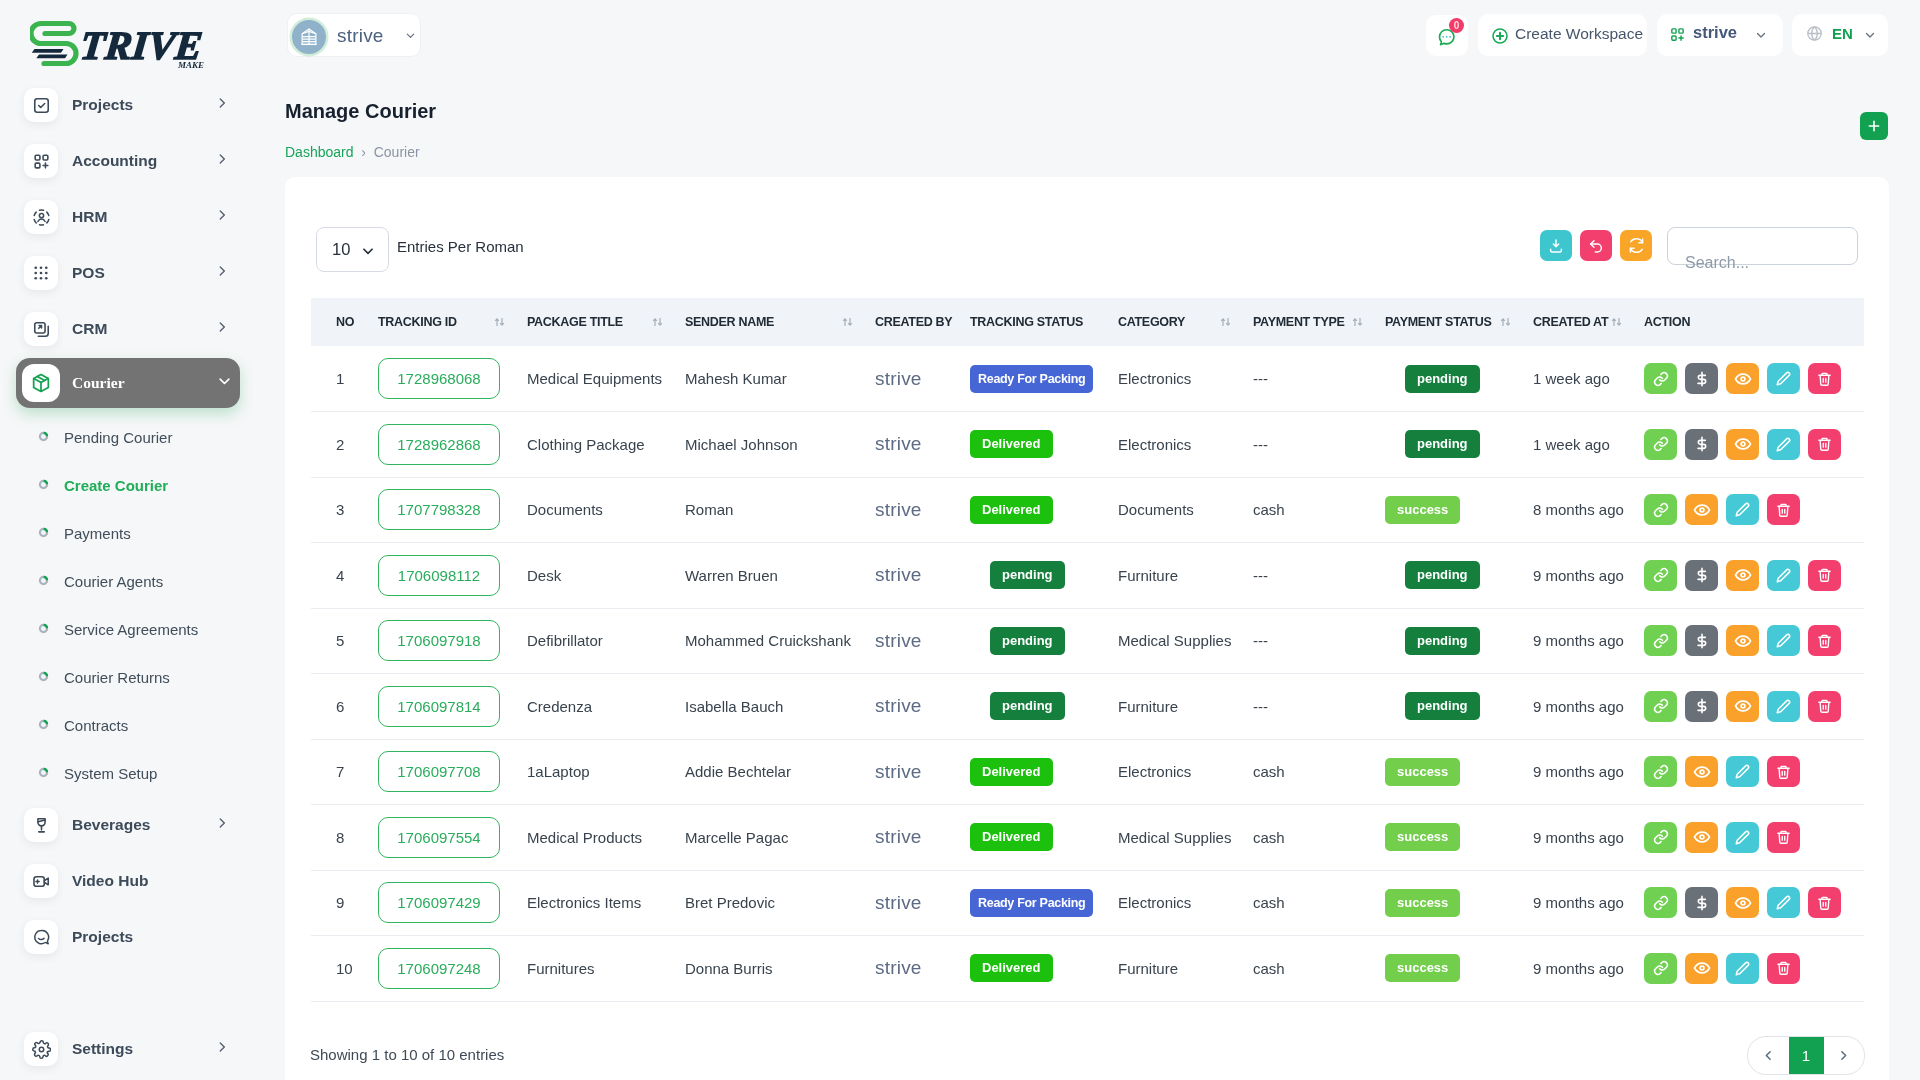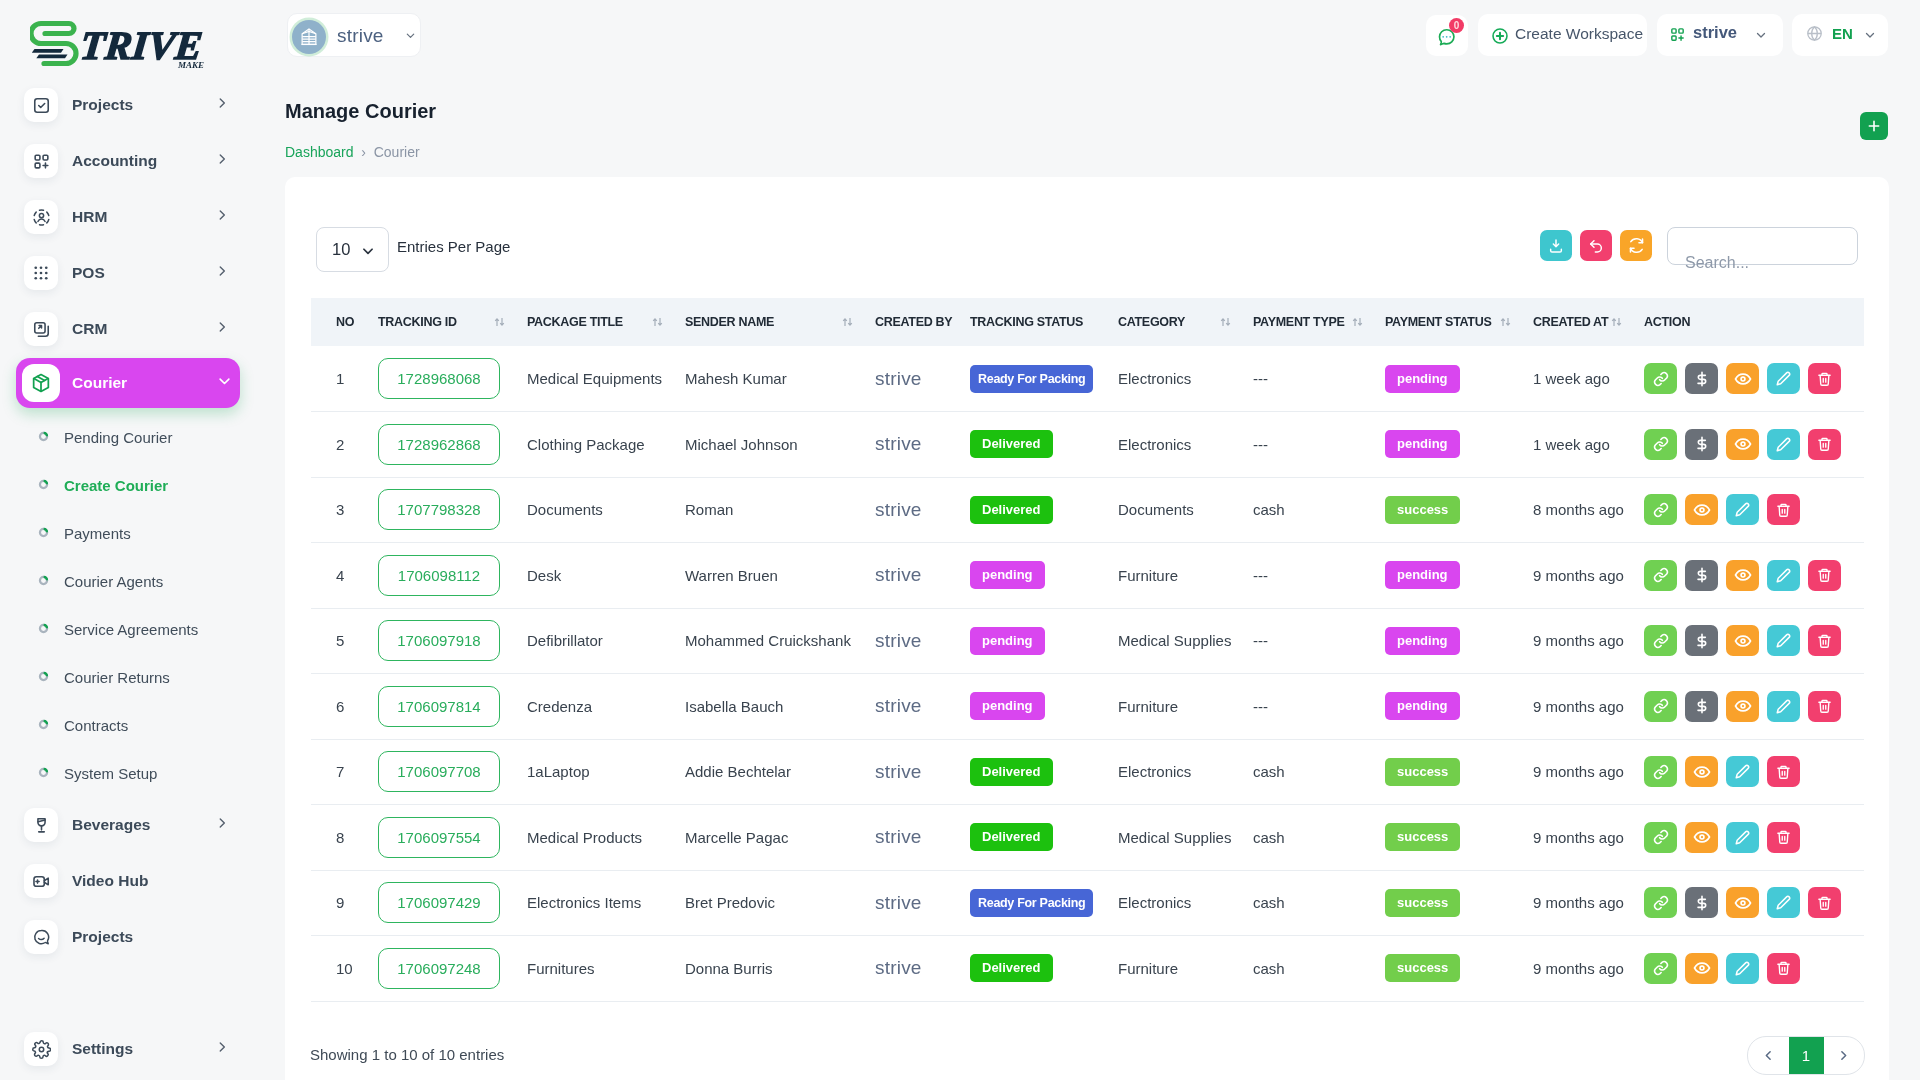--- a/index.html
+++ b/index.html
@@ -316,7 +316,7 @@
           <path d="M5 9l7 7 7-7"></path>
         </svg>
       </div>
-    <div class="entlbl">Entries Per Page</div>
+    <div class="entlbl">Entries Per Roman</div>
     <div class="tbtn" style="left:1255px;background:#3ec6ce;">
         <svg width="16" height="16" viewBox="0 0 24 24" fill="none" stroke="#fff" stroke-width="2.2" stroke-linecap="round" stroke-linejoin="round">
           <path d="M12 3v10m0 0l-4-4m4 4l4-4"></path>

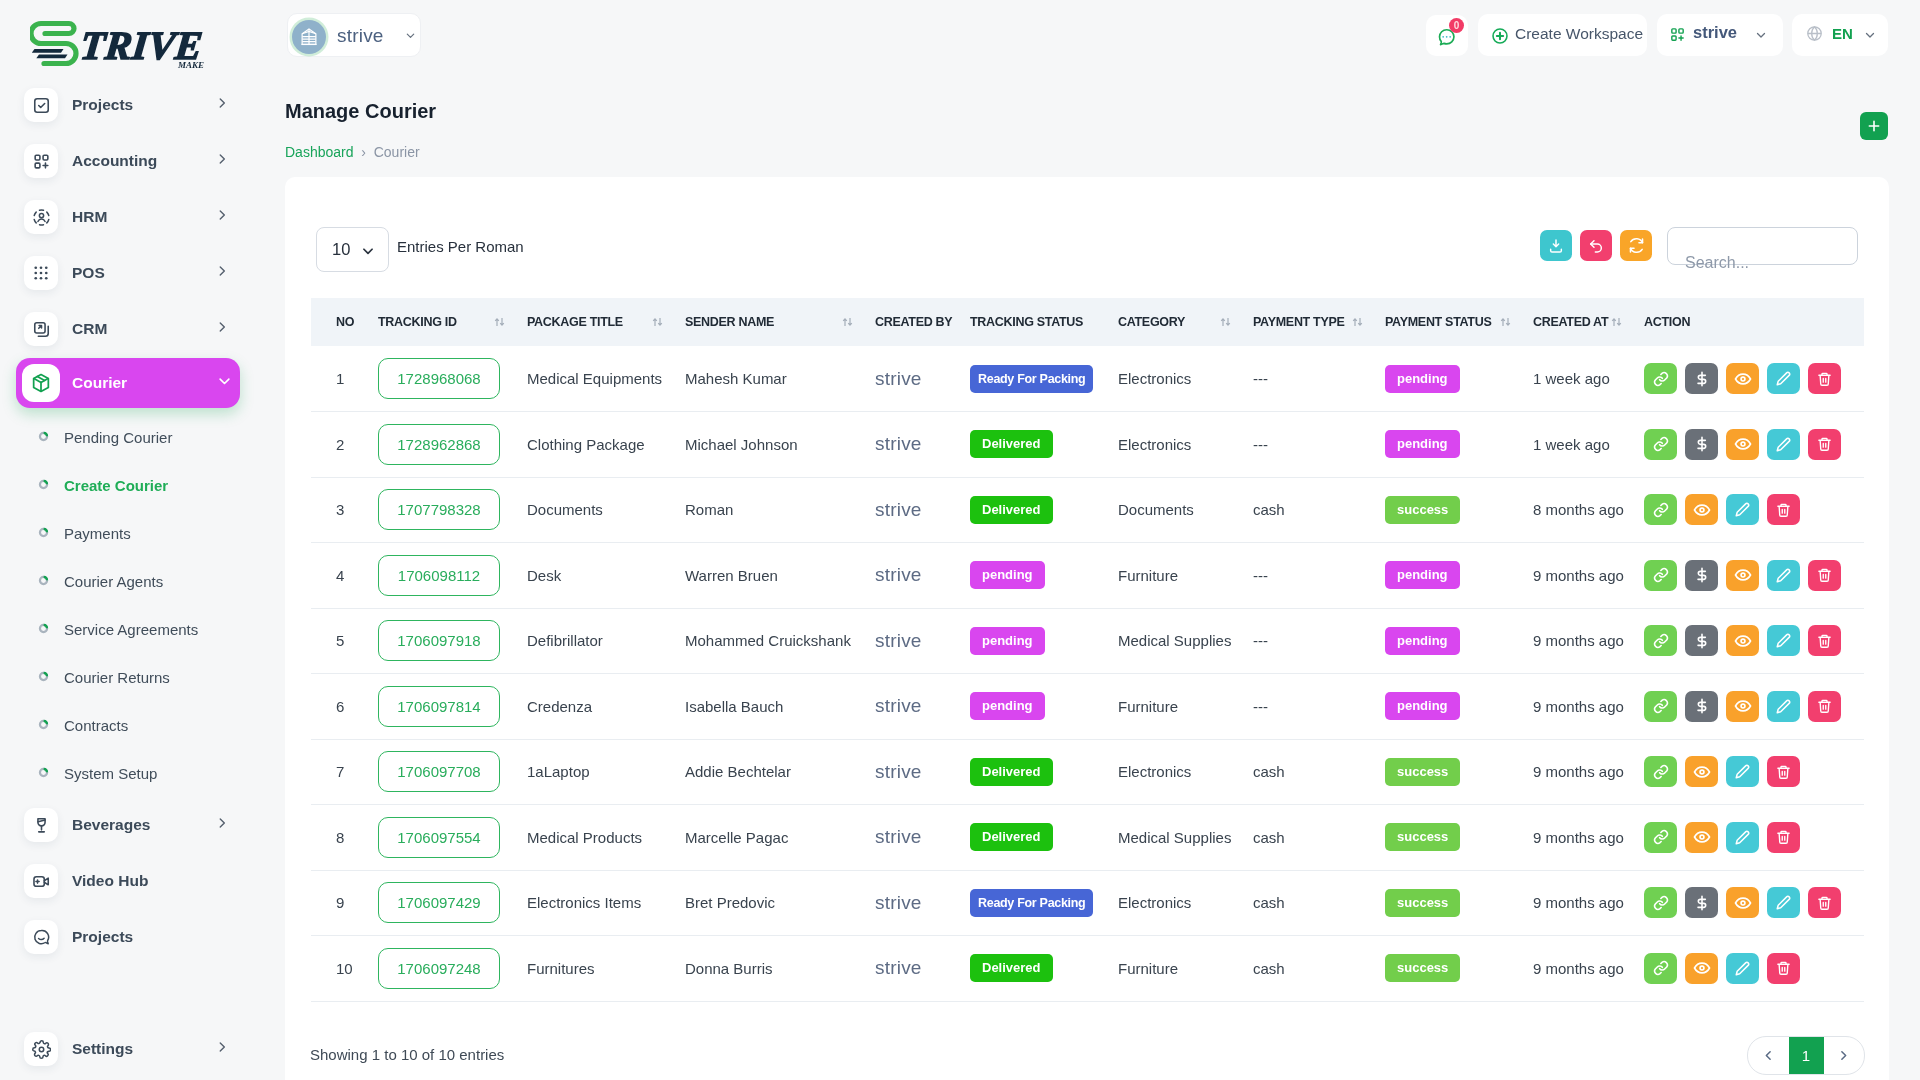--- a/index.html
+++ b/index.html
@@ -10,7 +10,7 @@
 .mico { position:absolute; left:24px; top:11px; width:34px; height:34px; background:#fff; border-radius:10px; box-shadow:0 3px 8px rgba(40,60,90,.08); display:flex; align-items:center; justify-content:center; }
 .mtxt { position:absolute; left:72px; top:50%; transform:translateY(-50%); font-size:15.5px; font-weight:700; color:#3c4a59; }
 .mchev { position:absolute; left:215px; top:50%; transform:translateY(-50%); }
-.courier-pill { position:absolute; left:16px; top:358px; width:224px; height:50px; background:#d946ef; border-radius:14px; box-shadow:0 6px 14px rgba(18,161,80,.25); }
+.courier-pill { position:absolute; left:16px; top:358px; width:224px; height:50px; background:#737373; border-radius:14px; box-shadow:0 6px 14px rgba(18,161,80,.25);font-family:Liberation Serif, serif; }
 .courier-pill .cico { position:absolute; left:6px; top:6px; width:38px; height:38px; background:#fff; border-radius:12px; display:flex; align-items:center; justify-content:center; }
 .courier-pill .ctxt { position:absolute; left:56px; top:50%; transform:translateY(-50%); color:#fff; font-size:15.5px; font-weight:700; }
 .courier-pill .cchev { position:absolute; left:201px; top:50%; transform:translateY(-50%); }

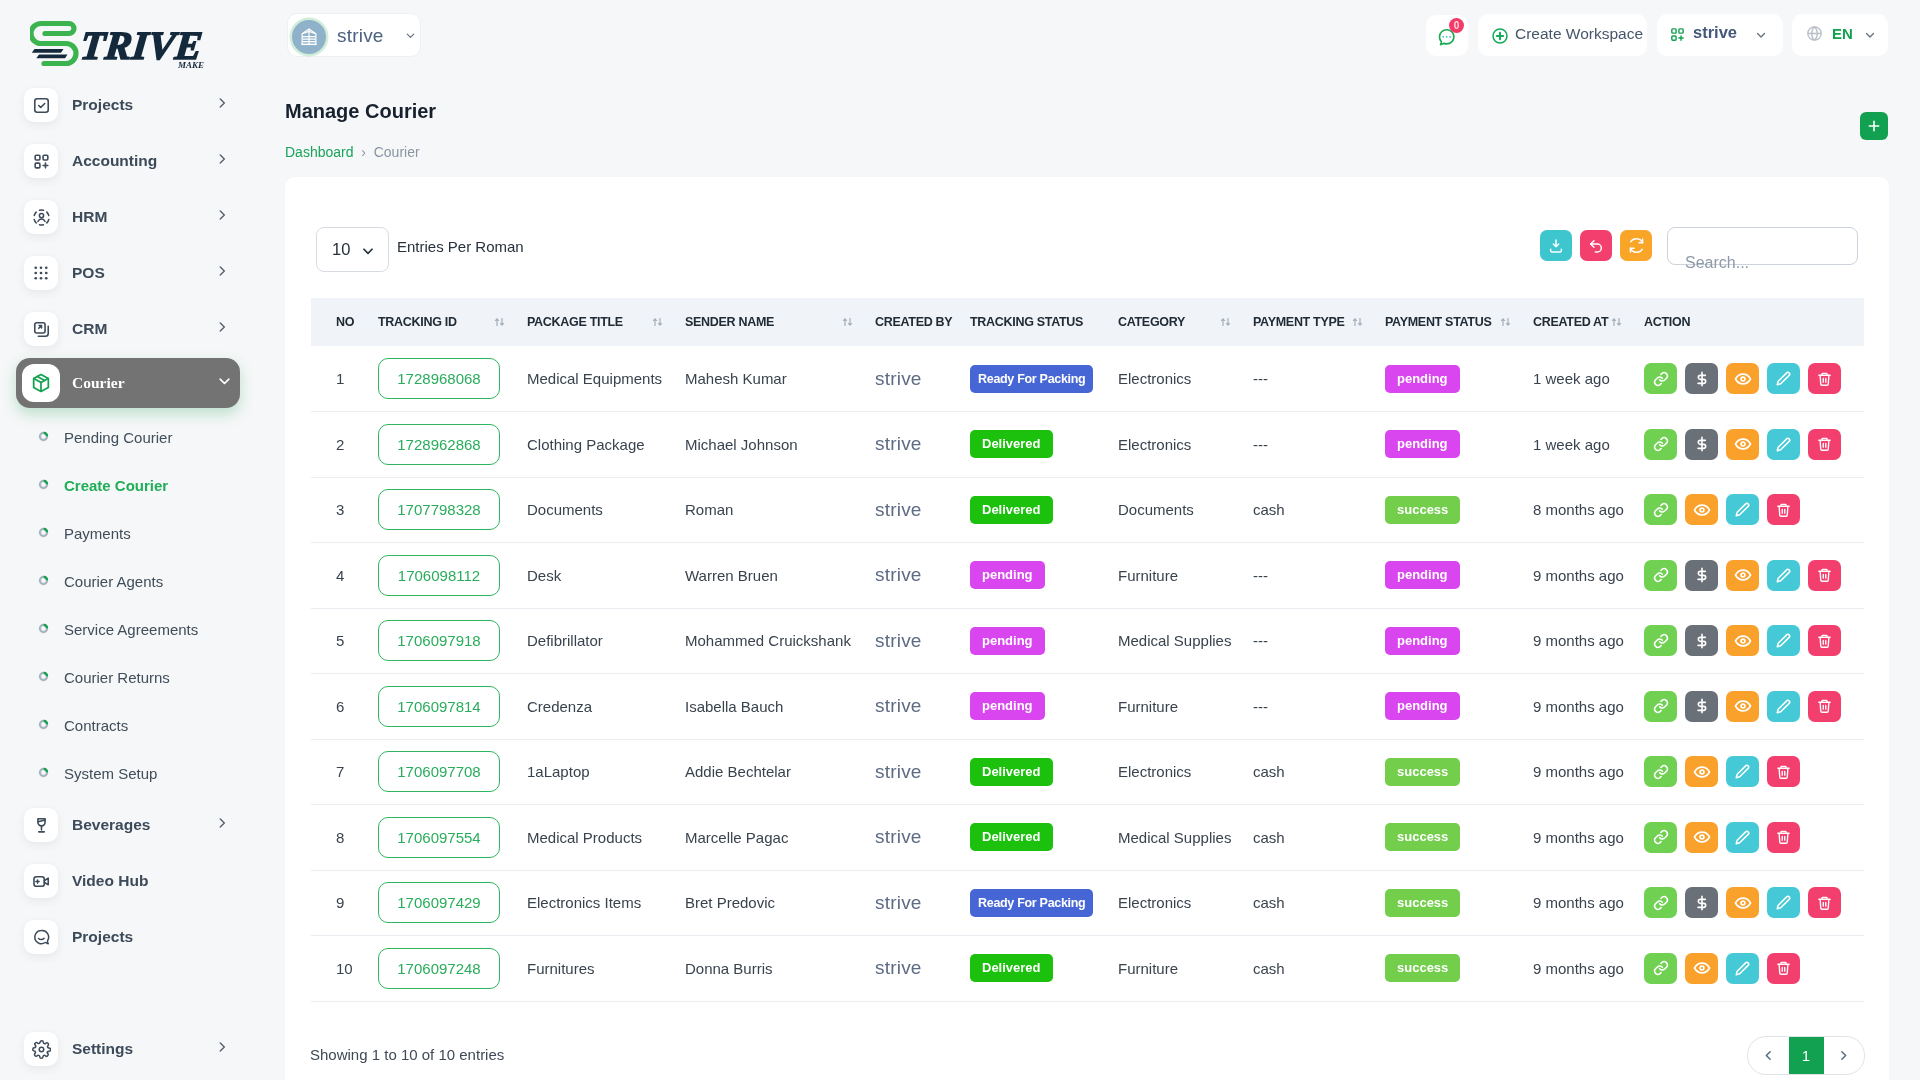--- a/index.html
+++ b/index.html
@@ -39,7 +39,7 @@
 .badge { display:inline-block; height:28px; line-height:28px; padding:0 12px; border-radius:5px; color:#fff; font-size:13px; font-weight:700; }
 .b-blue { background:#4766d6; }
 .b-green { background:#1cc10e; }
-.b-orange { background:#d946ef; }
+.b-orange { background:#15803d;margin-left:20px; }
 .b-lgreen { background:#72ce4b; }
 .strv { font-size:19px; color:#5d6b84; letter-spacing:.2px; }
 .abtn { display:inline-flex; width:33px; height:31px; border-radius:7px; align-items:center; justify-content:center; margin-right:8px; vertical-align:middle; }

